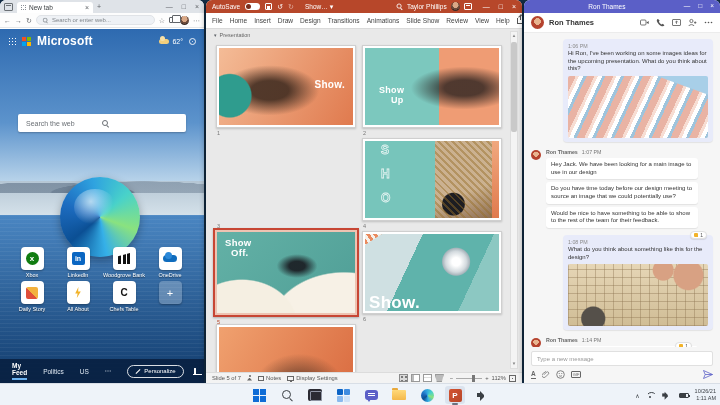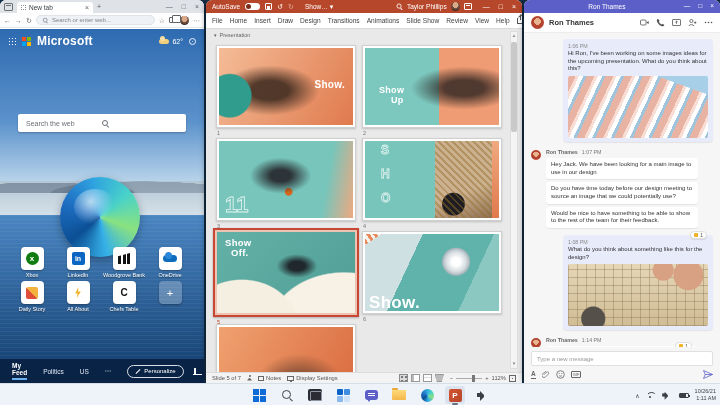--- a/index.html
+++ b/index.html
@@ -381,11 +381,6 @@
       </div>
       <span class="snum" style="left:157px;top:101px;">2</span>
 
-      <div class="frame" style="left:10px;top:109px;">
-        <div class="art s3">
-          <span class="stext outl" style="left:6px;bottom:2px;font-size:22px;">11</span>
-        </div>
-      </div>
       <span class="snum" style="left:11px;top:194px;">3</span>
 
       <div class="frame" style="left:156px;top:109px;">

